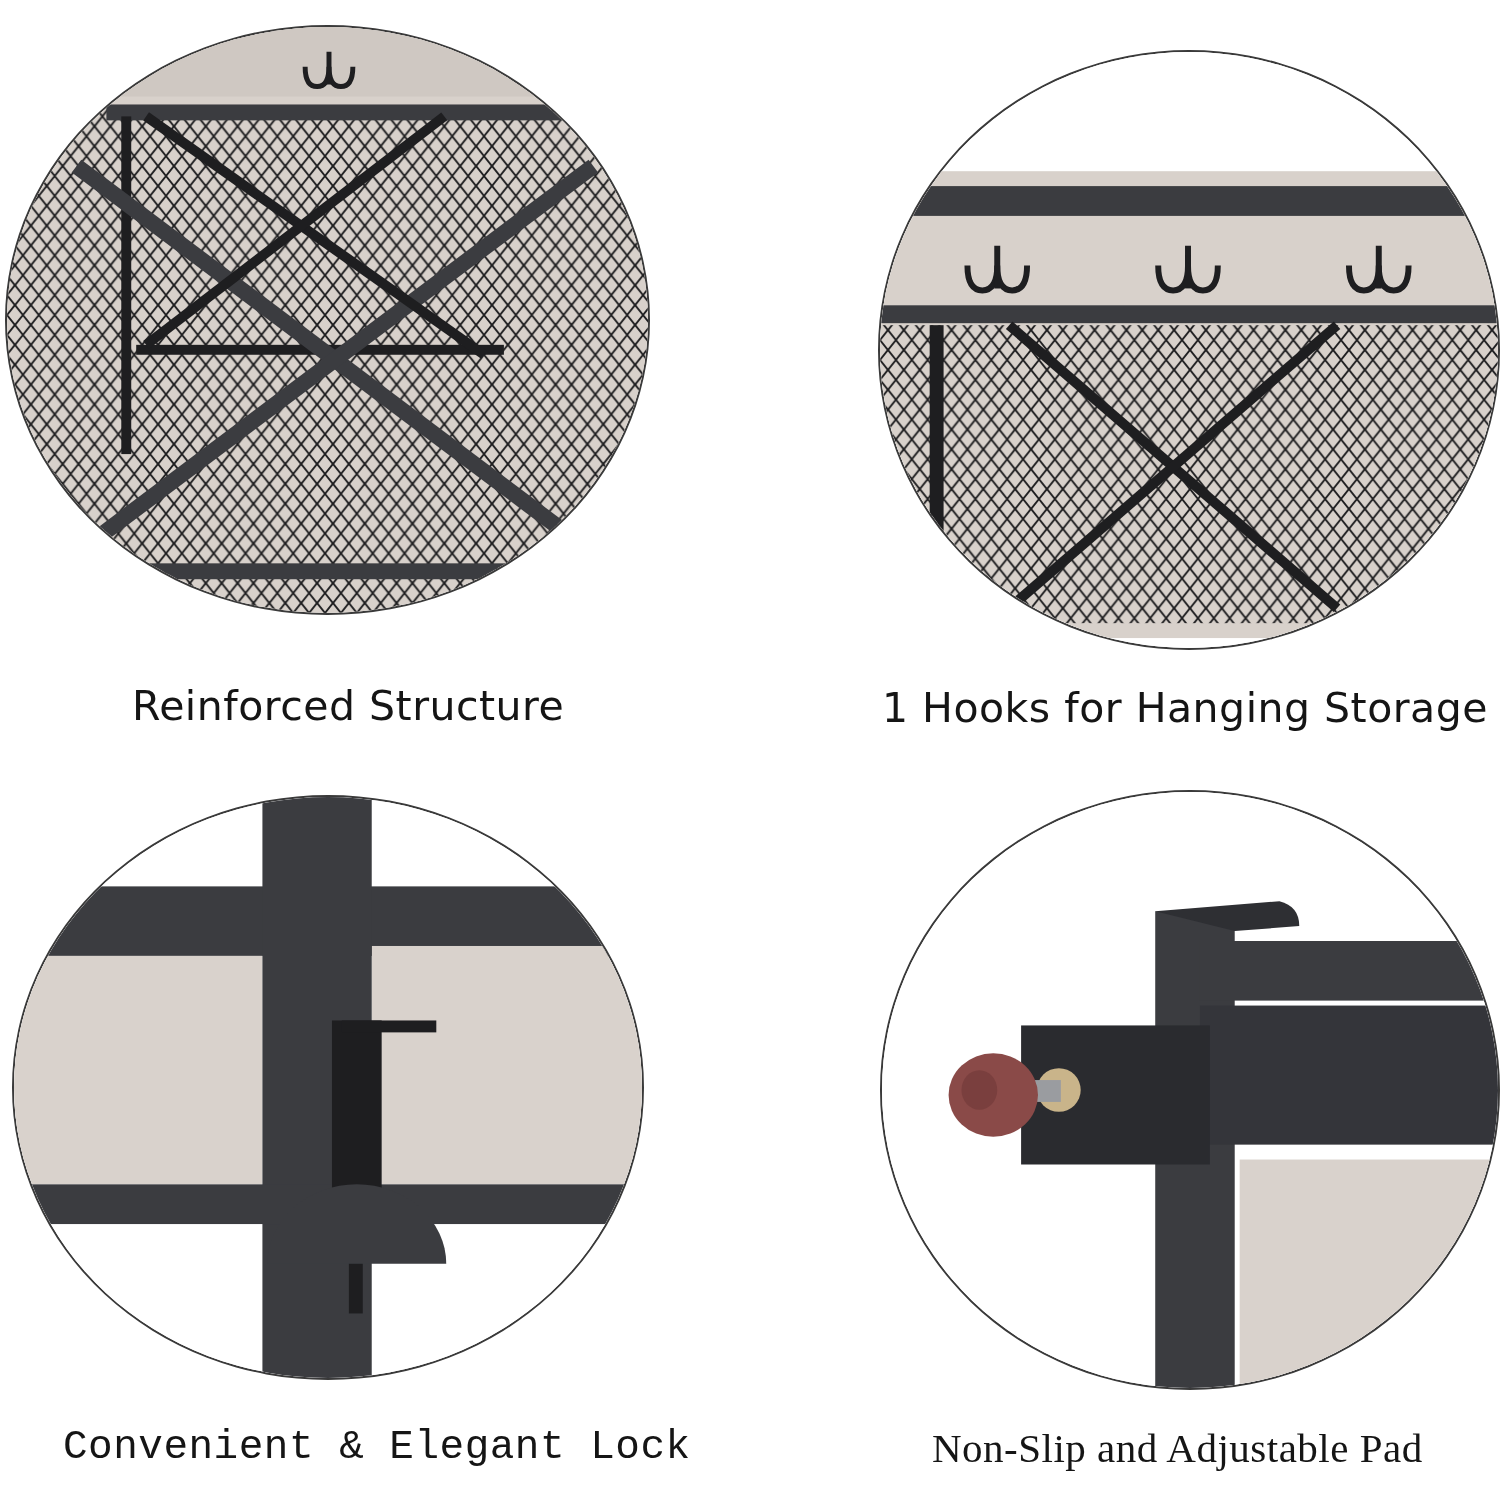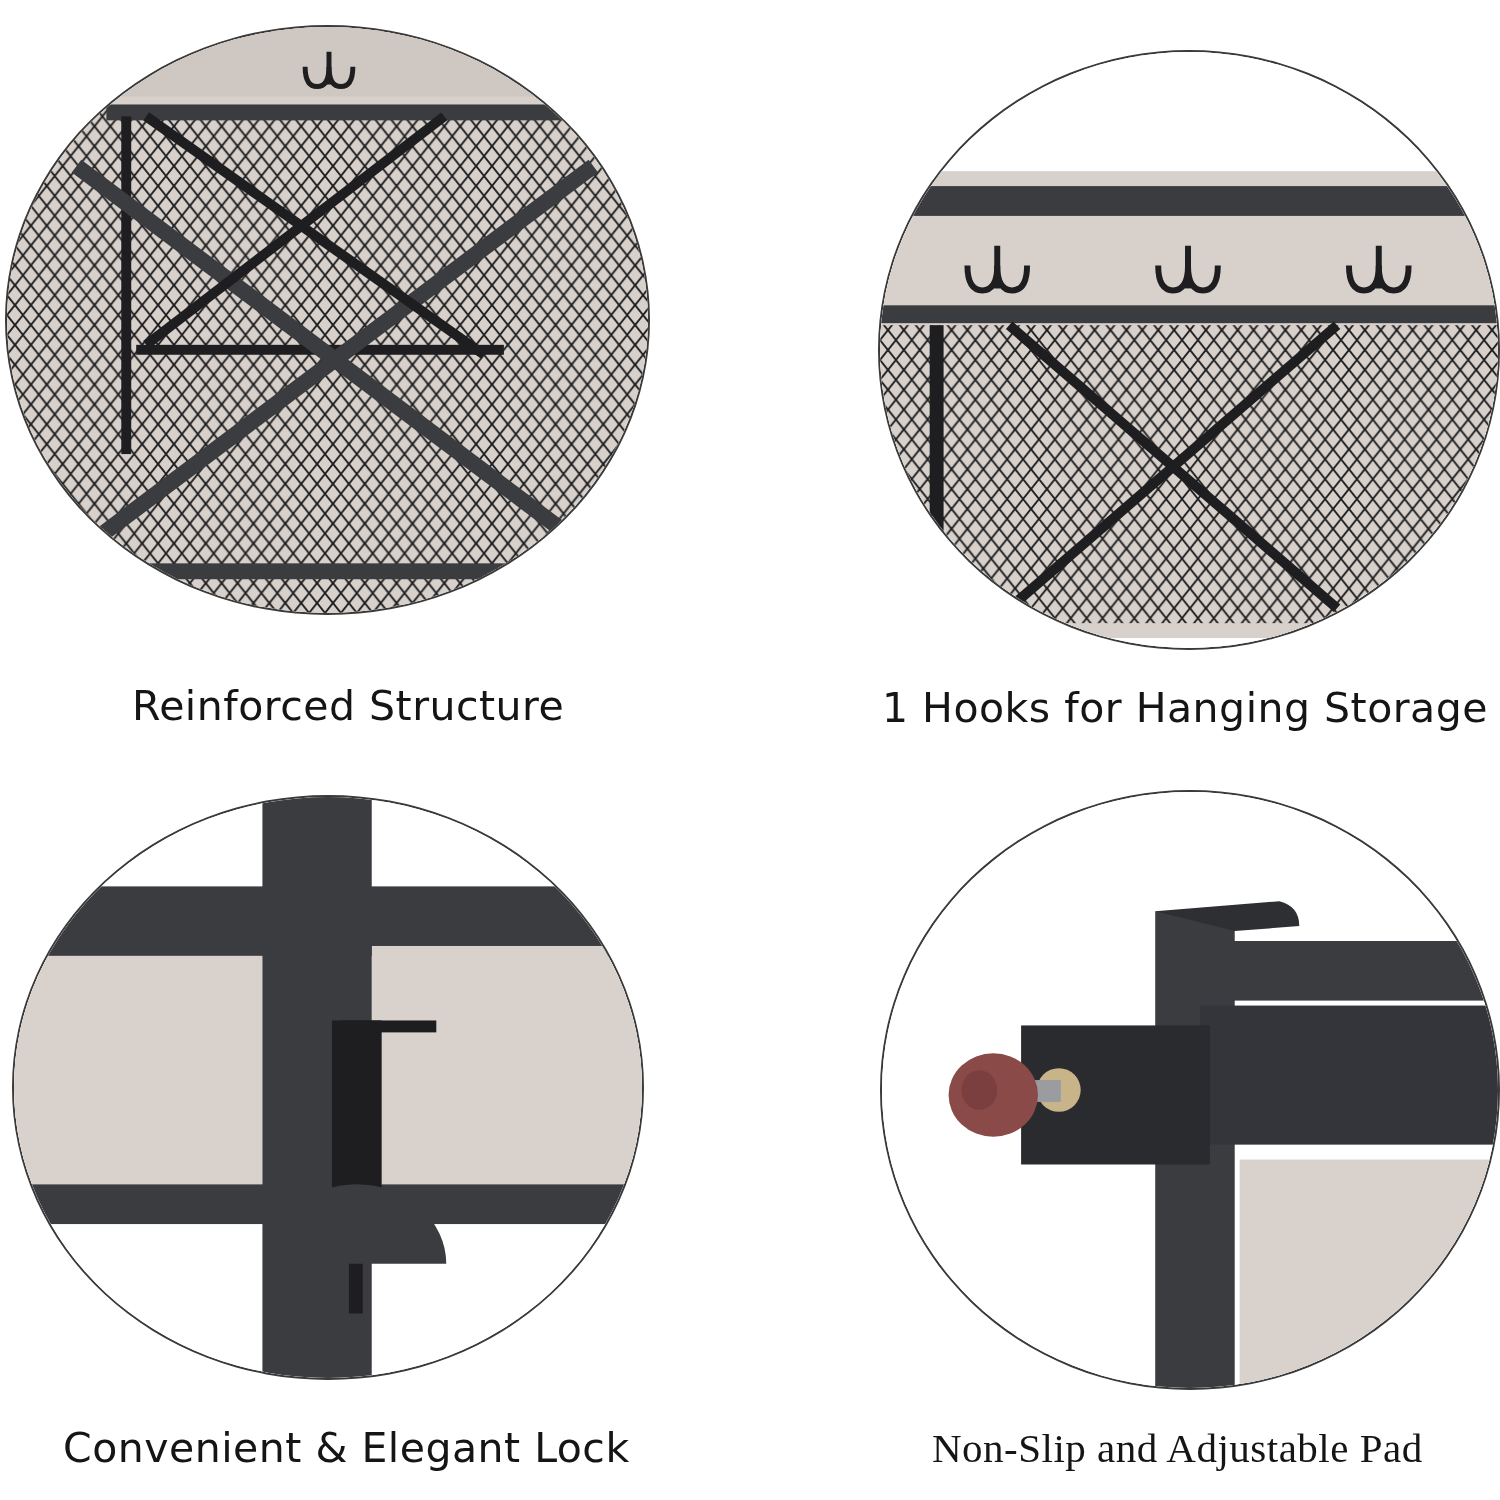--- a/index.html
+++ b/index.html
@@ -87,7 +87,7 @@
       <rect x="337" y="470" width="14" height="50" fill="#1e1e20"></rect>
     </svg>
   </div>
-  <div class="caption" style="left:63px; top:1424px;">Convenient &amp; Elegant Lock</div>
+  <div class="caption" style="left:63px; top:1424px;font-family:Liberation Mono, monospace;">Convenient &amp; Elegant Lock</div>
 </div>
 
 <div class="panel">

